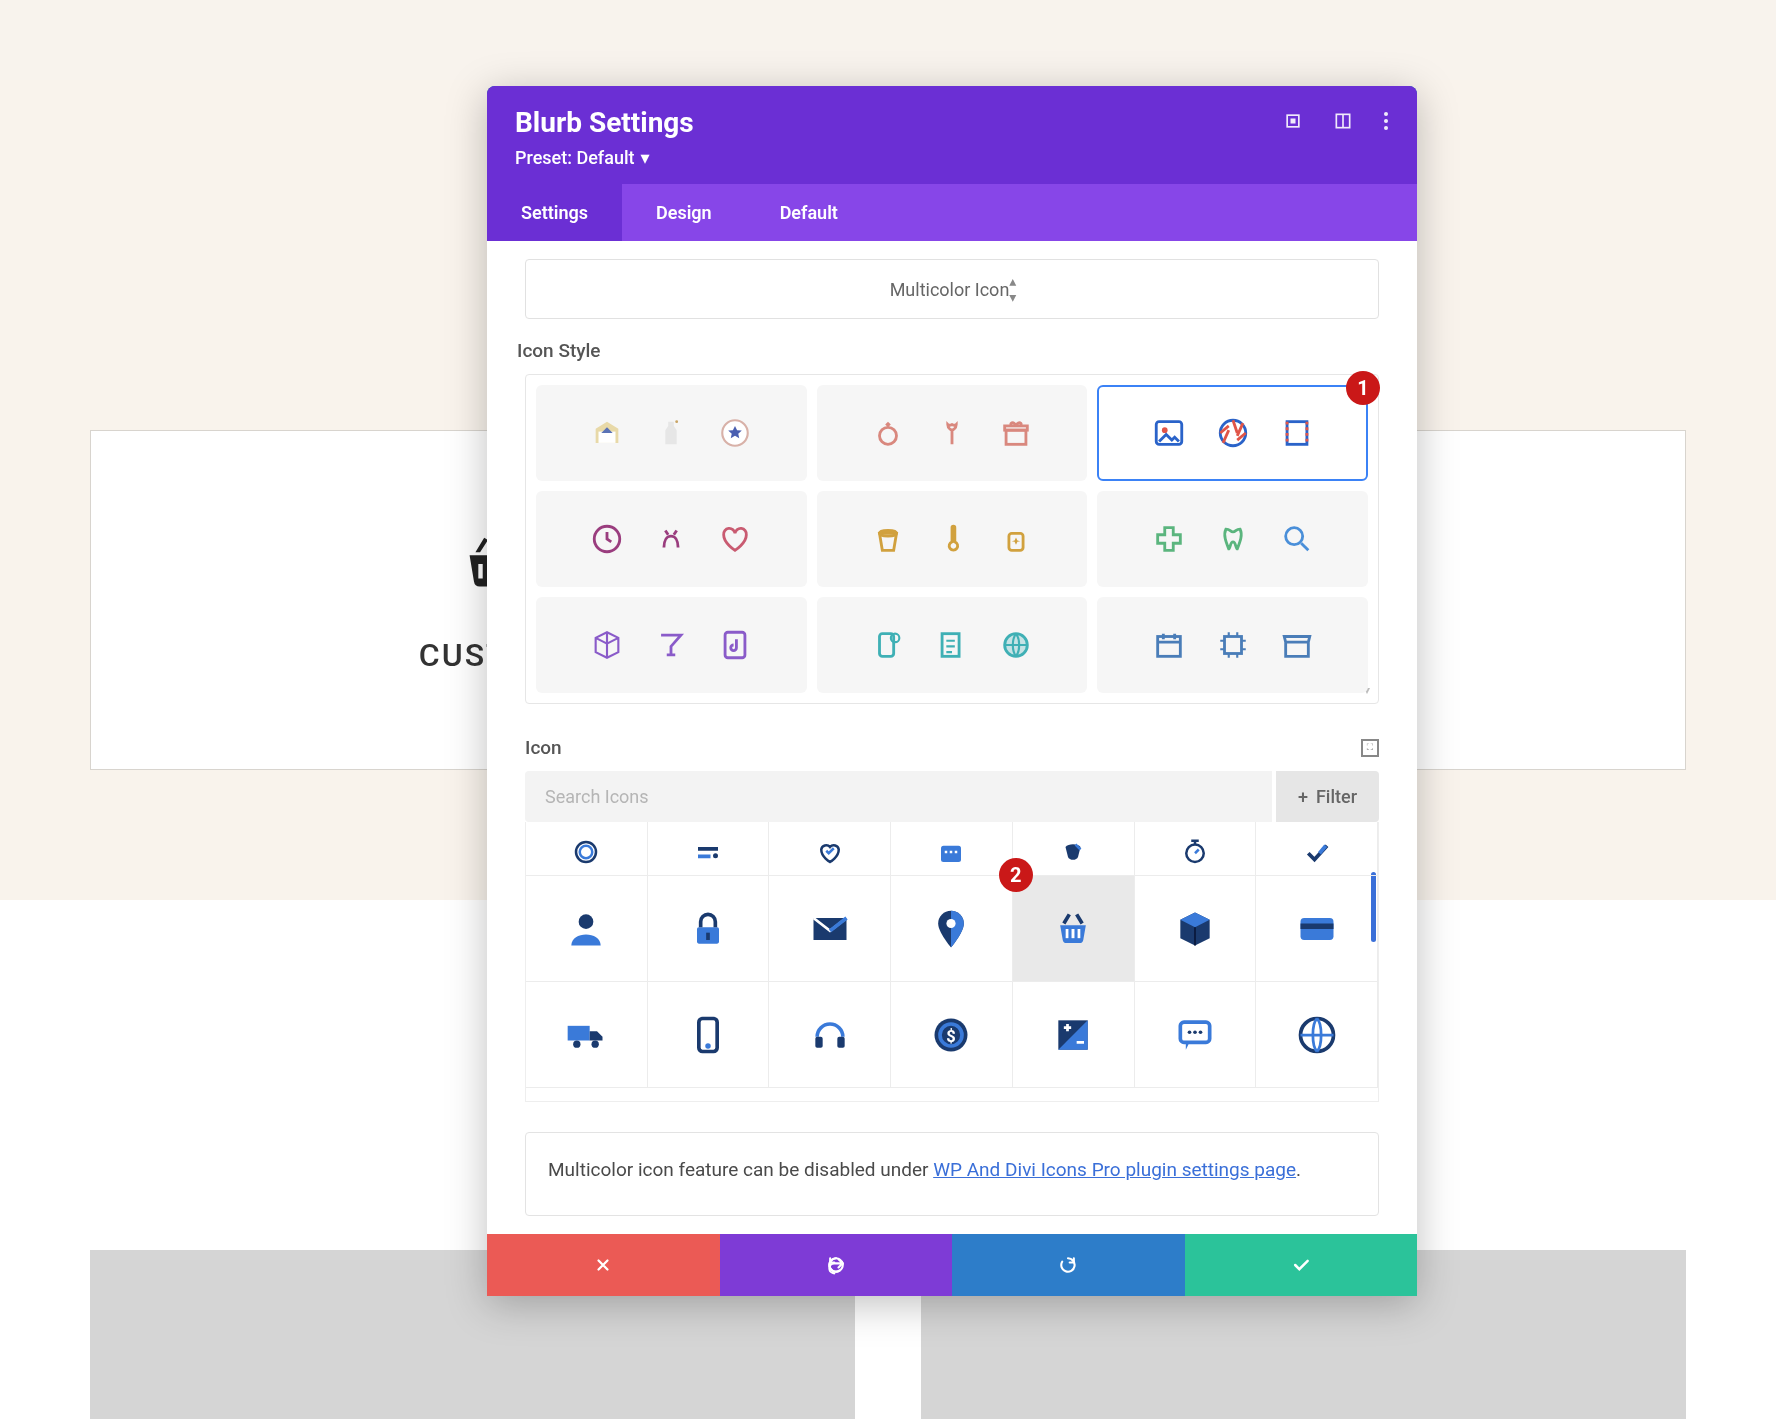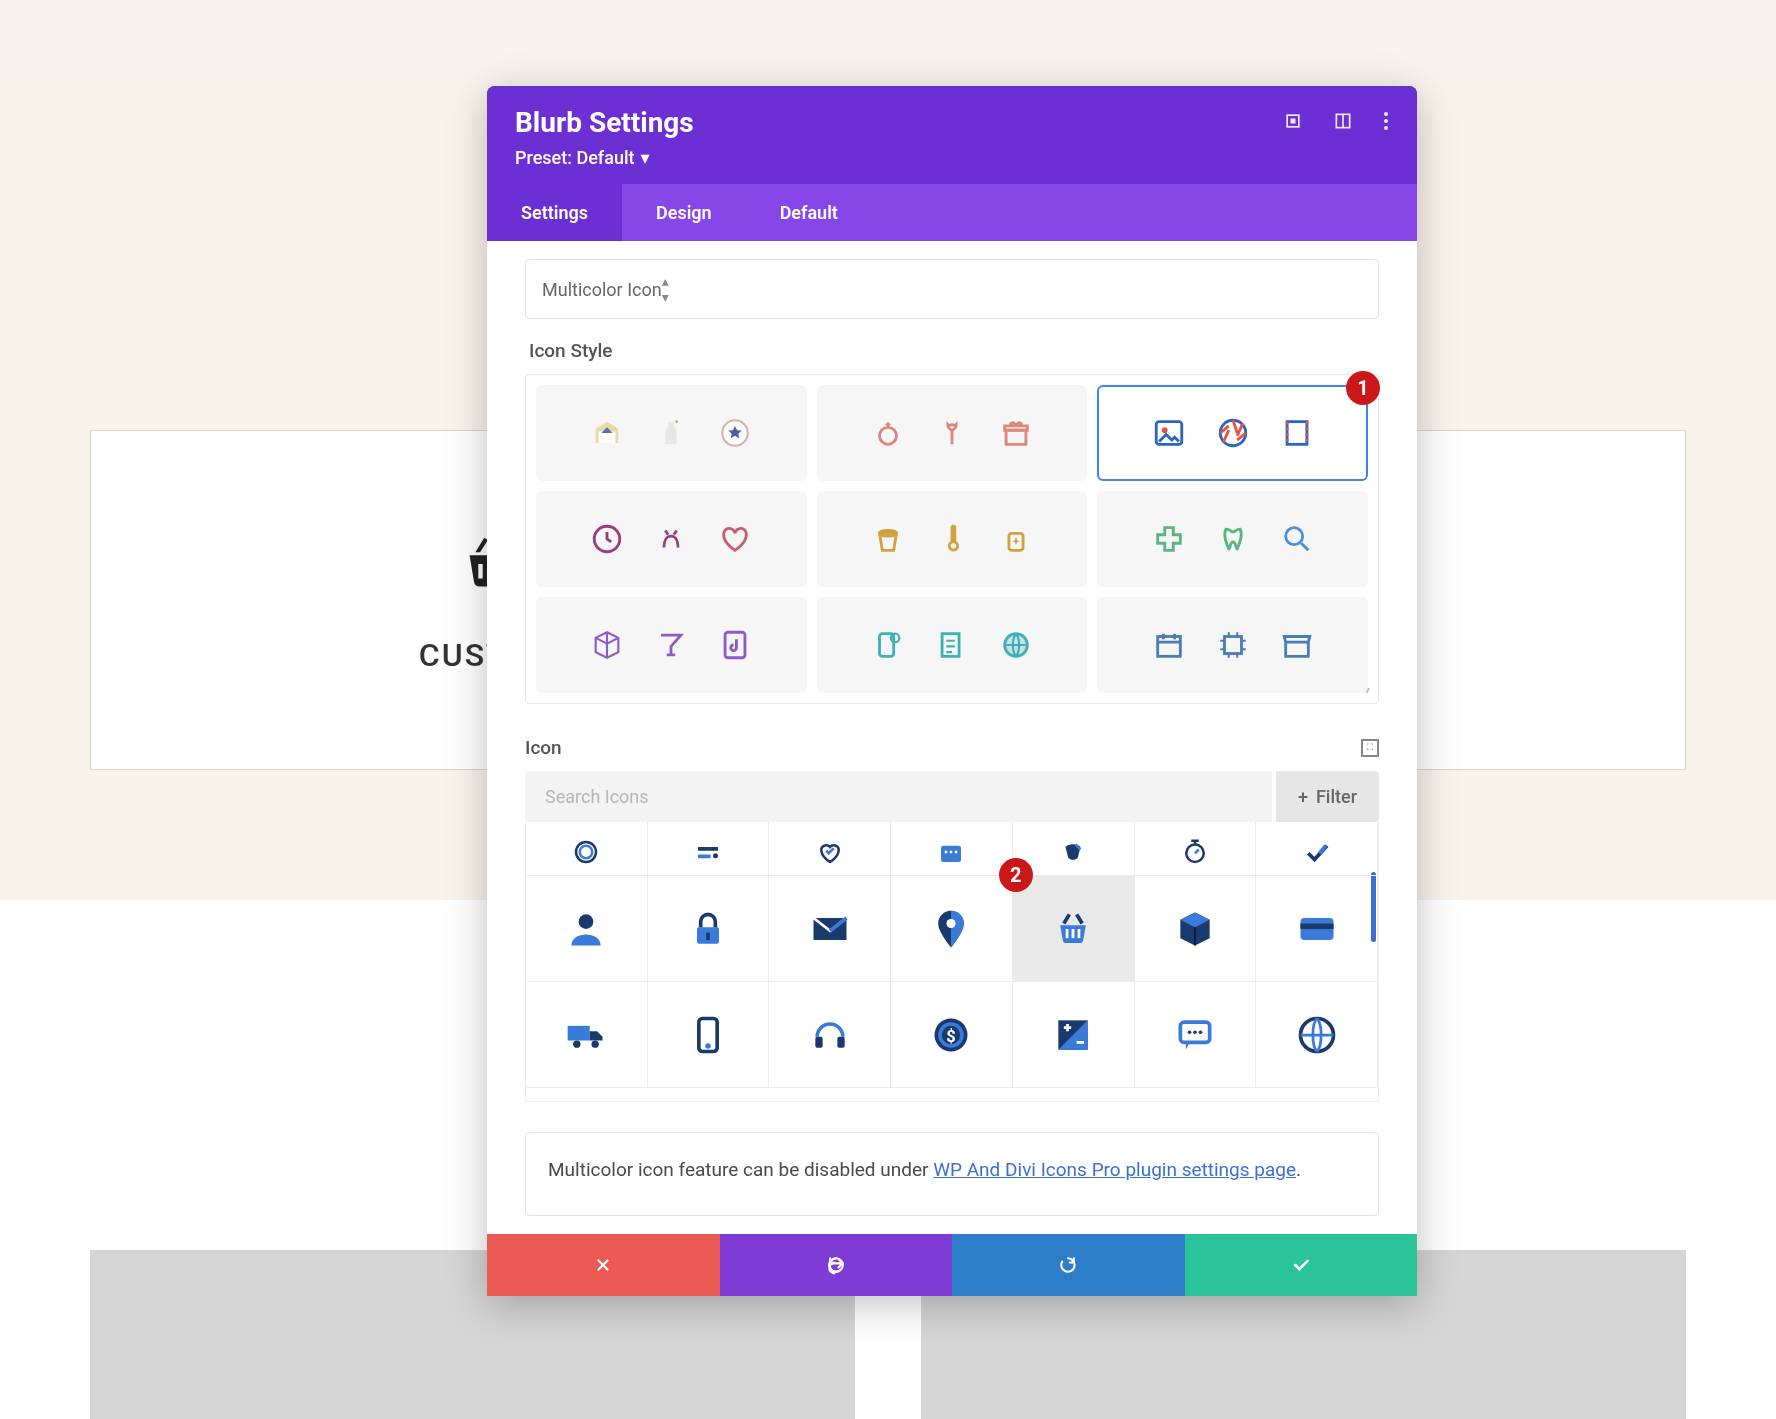--- a/index.html
+++ b/index.html
@@ -27,7 +27,7 @@
 .tab{padding:18px 34px;color:#fff;font-size:18px;font-weight:600;cursor:pointer}
 .tab.active{background:#6b2fd4}
 .modal-body{background:#fff;padding:0 18px 18px;max-height:1040px;overflow:hidden}
-.select-box{margin:18px 20px 16px;border:1px solid #e1e1e1;border-radius:4px;padding:13px 16px;display:flex;justify-content:flex-start;align-items:center;color:#666;font-size:18px}
+.select-box{margin:18px 20px 16px;border:1px solid #e1e1e1;border-radius:4px;padding:13px 16px;display:flex;justify-content:center;align-items:center;color:#666;font-size:18px}
 .select-arrows{color:#888;font-size:14px;letter-spacing:-2px}
 .section-label{color:#555;font-size:19px;font-weight:500;margin:20px 24px 12px}
 .style-box{margin:0 20px;border:1px solid #e6e6e6;border-radius:4px;padding:10px;position:relative}

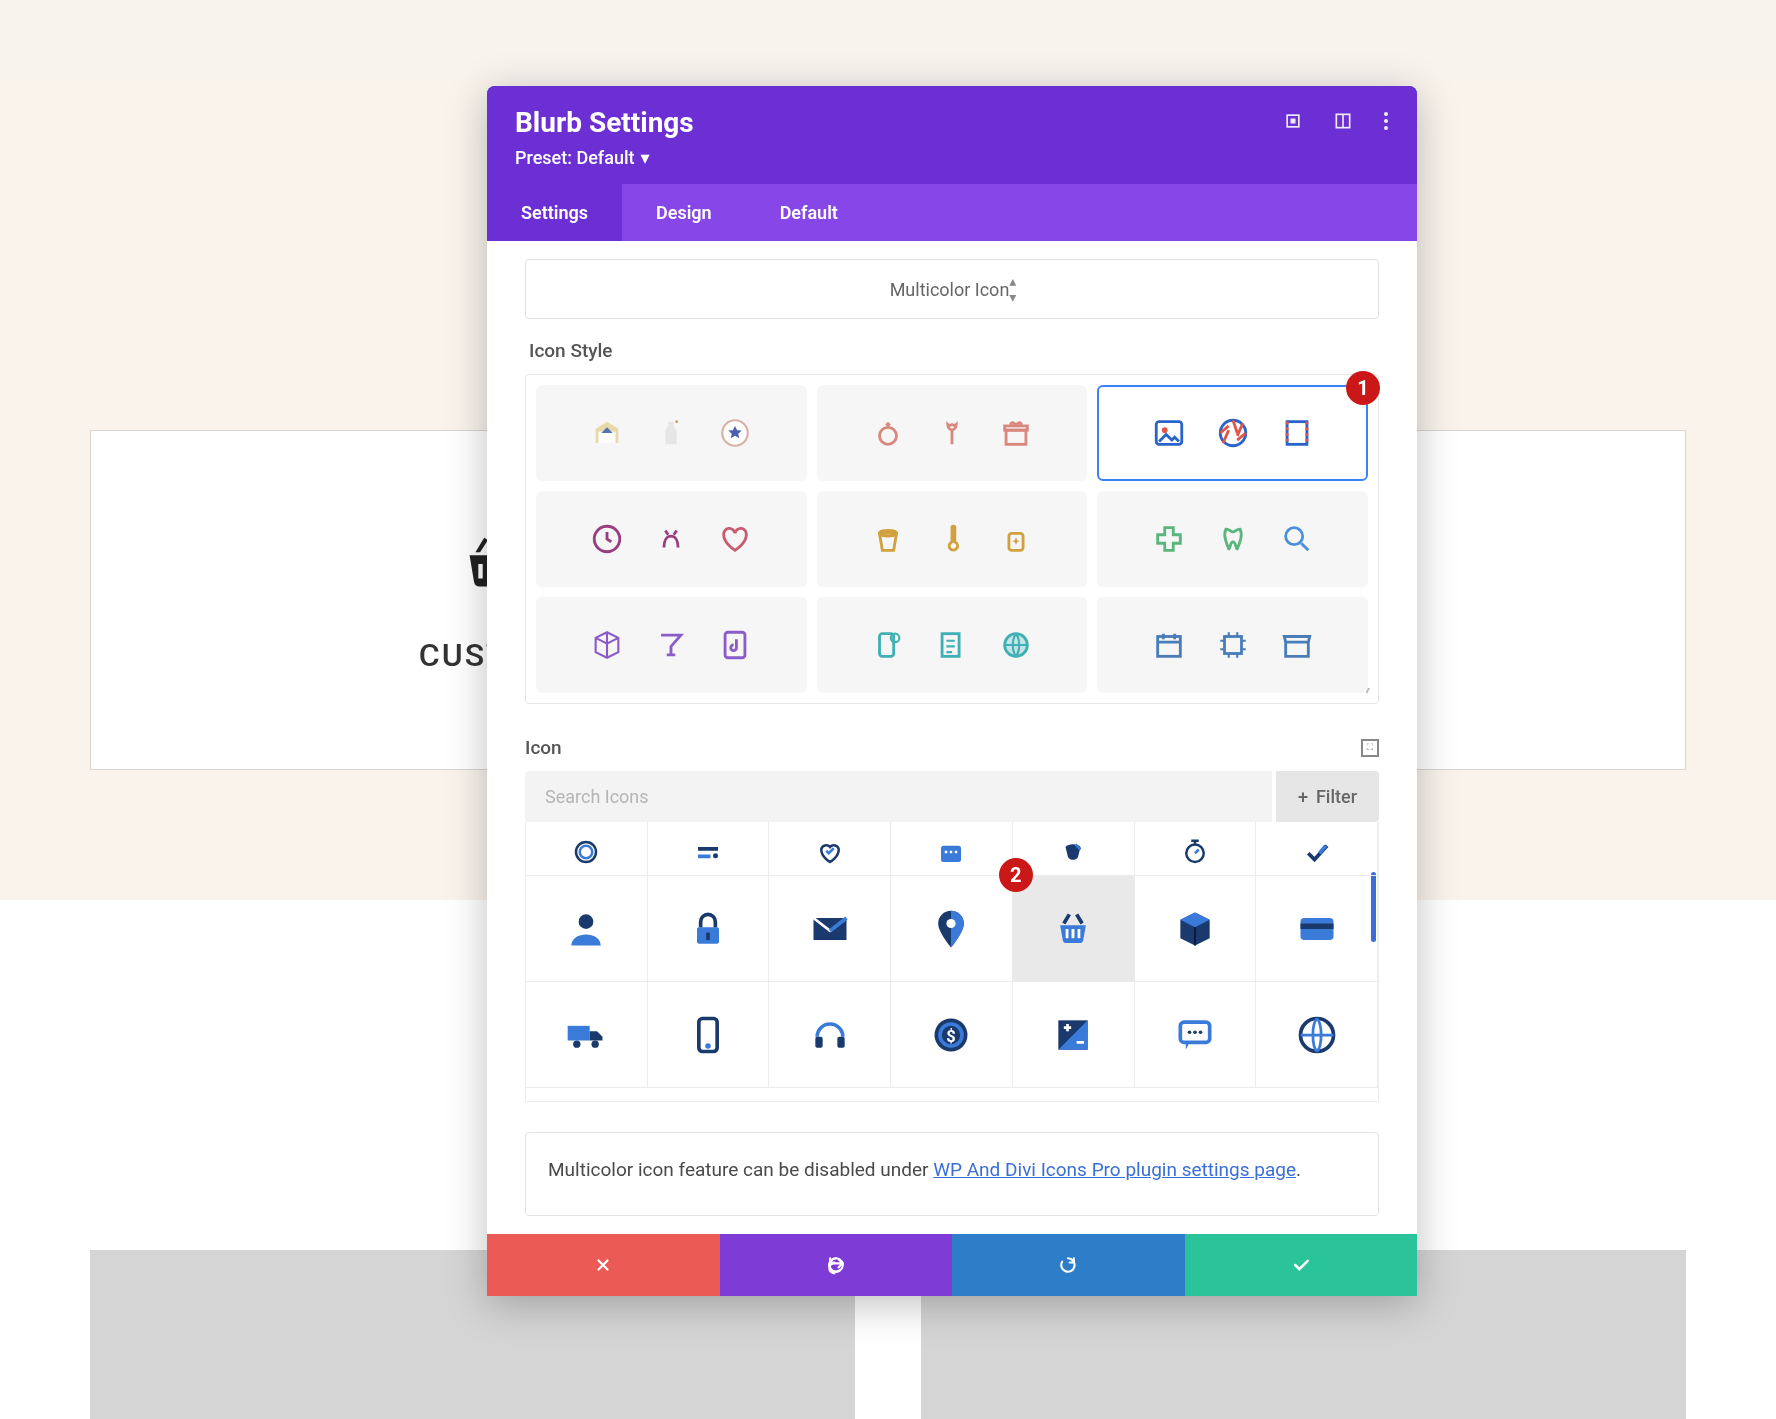--- a/index.html
+++ b/index.html
@@ -29,7 +29,7 @@
 .modal-body{background:#fff;padding:0 18px 18px;max-height:1040px;overflow:hidden}
 .select-box{margin:18px 20px 16px;border:1px solid #e1e1e1;border-radius:4px;padding:13px 16px;display:flex;justify-content:center;align-items:center;color:#666;font-size:18px}
 .select-arrows{color:#888;font-size:14px;letter-spacing:-2px}
-.section-label{color:#555;font-size:19px;font-weight:500;margin:20px 24px 12px}
+.section-label{color:#555;font-size:19px;font-weight:500;margin:20px 12px 12px}
 .style-box{margin:0 20px;border:1px solid #e6e6e6;border-radius:4px;padding:10px;position:relative}
 .style-scroll{position:absolute;right:2px;top:6px;bottom:6px;width:12px;display:flex;flex-direction:column;justify-content:space-between;color:#bbb;font-size:12px}
 .style-grid{display:grid;grid-template-columns:repeat(3,1fr);gap:10px}

